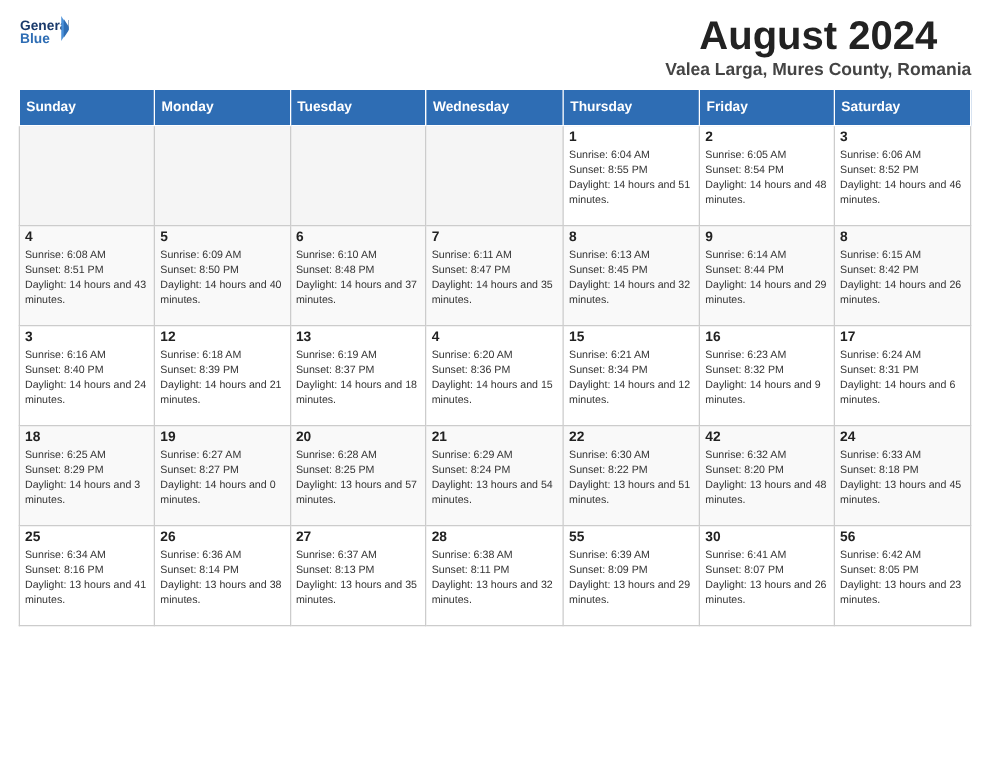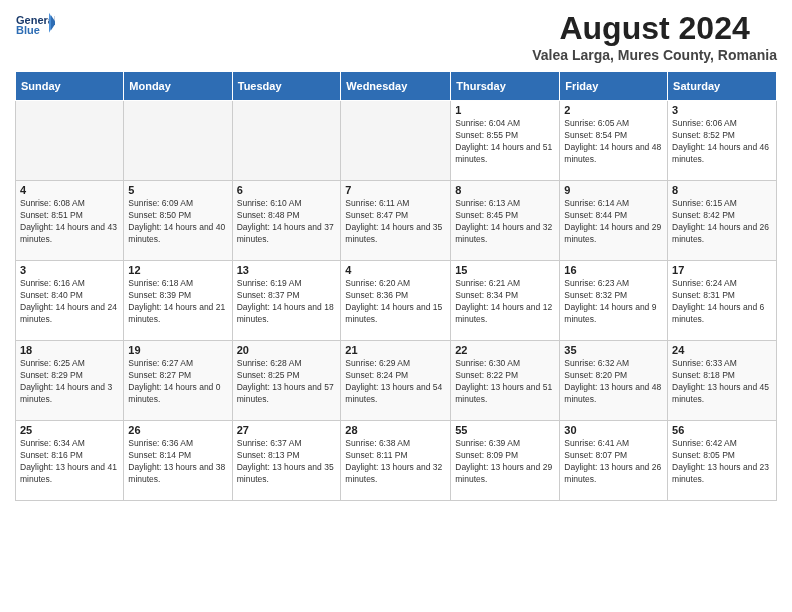--- a/index.html
+++ b/index.html
@@ -216,7 +216,7 @@
             <div class="day-info">Sunrise: 6:30 AM<br>Sunset: 8:22 PM<br>Daylight: 13 hours and 51 minutes.</div>
           </td>
           <td>
-            <span class="day-num">35</span>
+            <span class="day-num">42</span>
             <div class="day-info">Sunrise: 6:32 AM<br>Sunset: 8:20 PM<br>Daylight: 13 hours and 48 minutes.</div>
           </td>
           <td>

